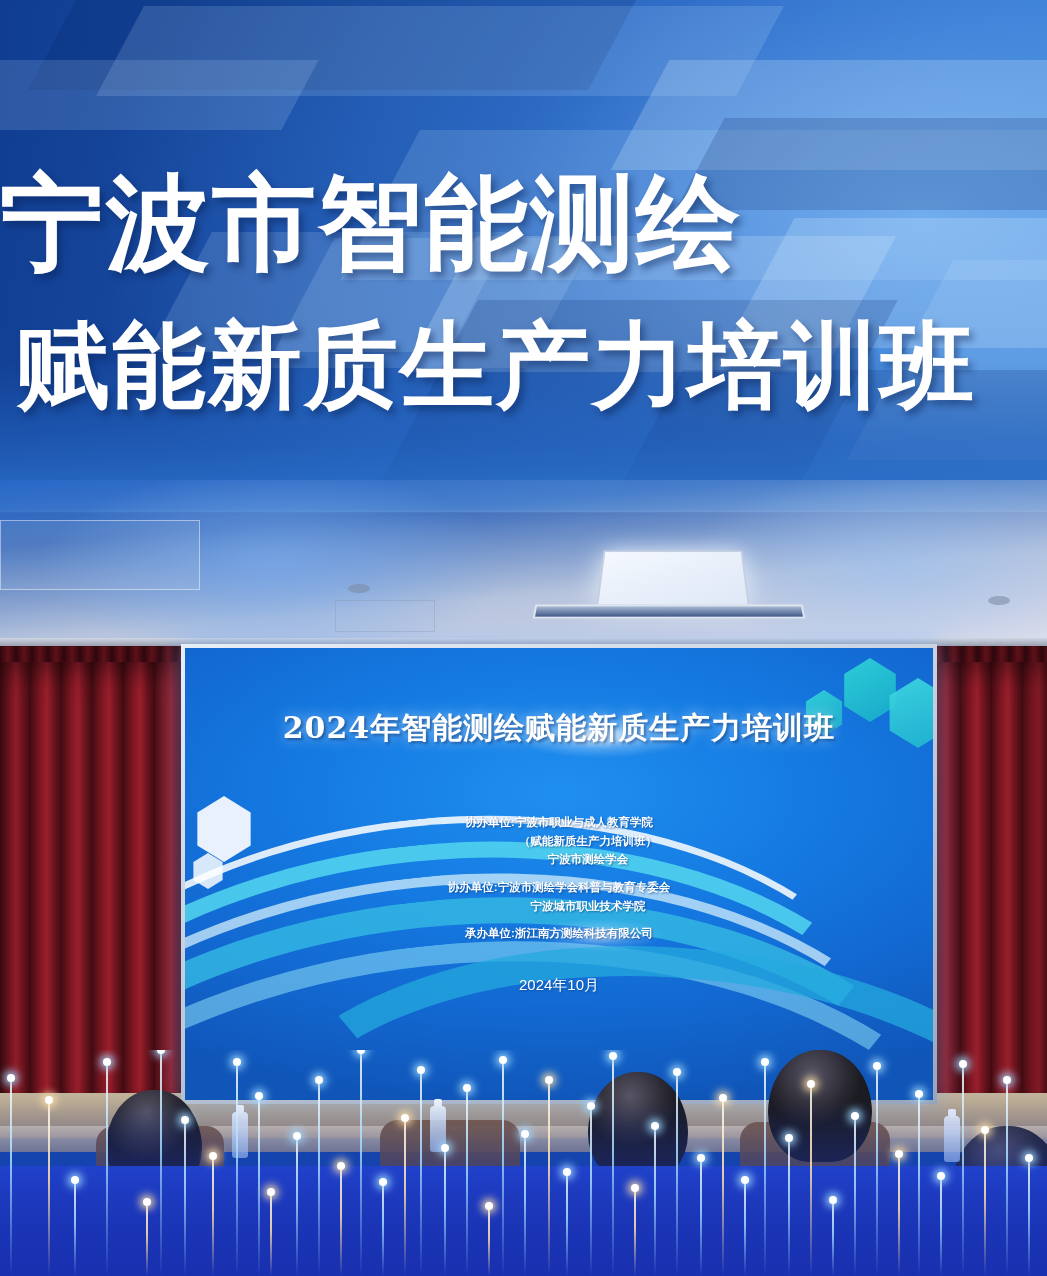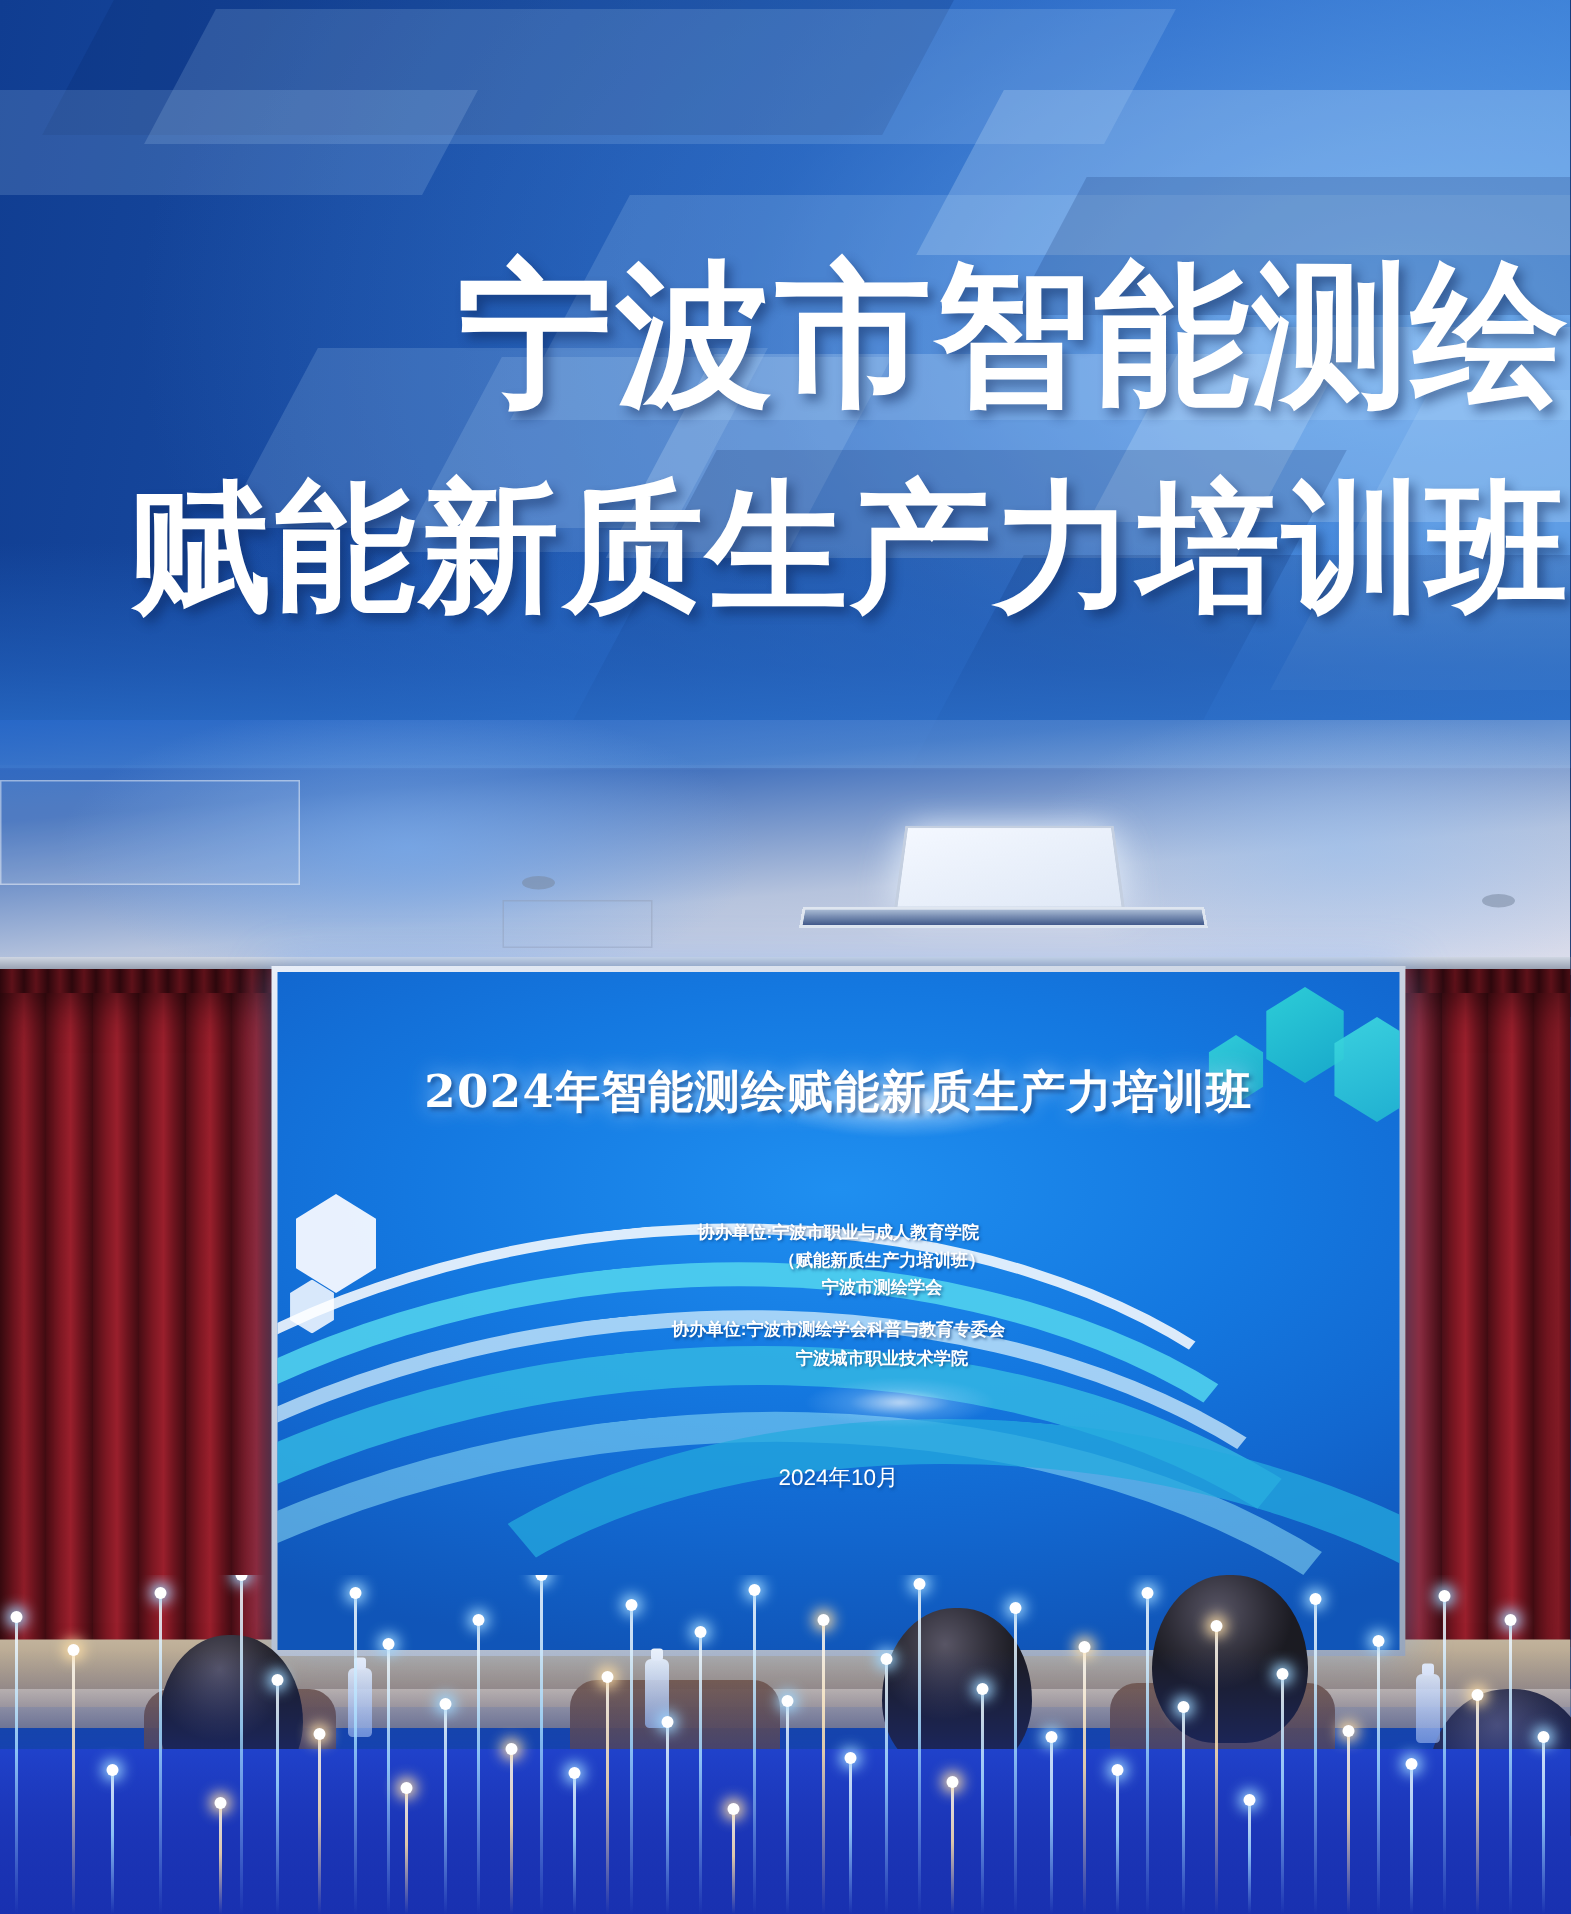--- a/index.html
+++ b/index.html
@@ -41,7 +41,7 @@
   .title-wrap {
     position:absolute;
     left:0; right:0; top:168px;
-    text-align:right;
+    text-align:left;
     z-index:6;
   }
   .title-line {

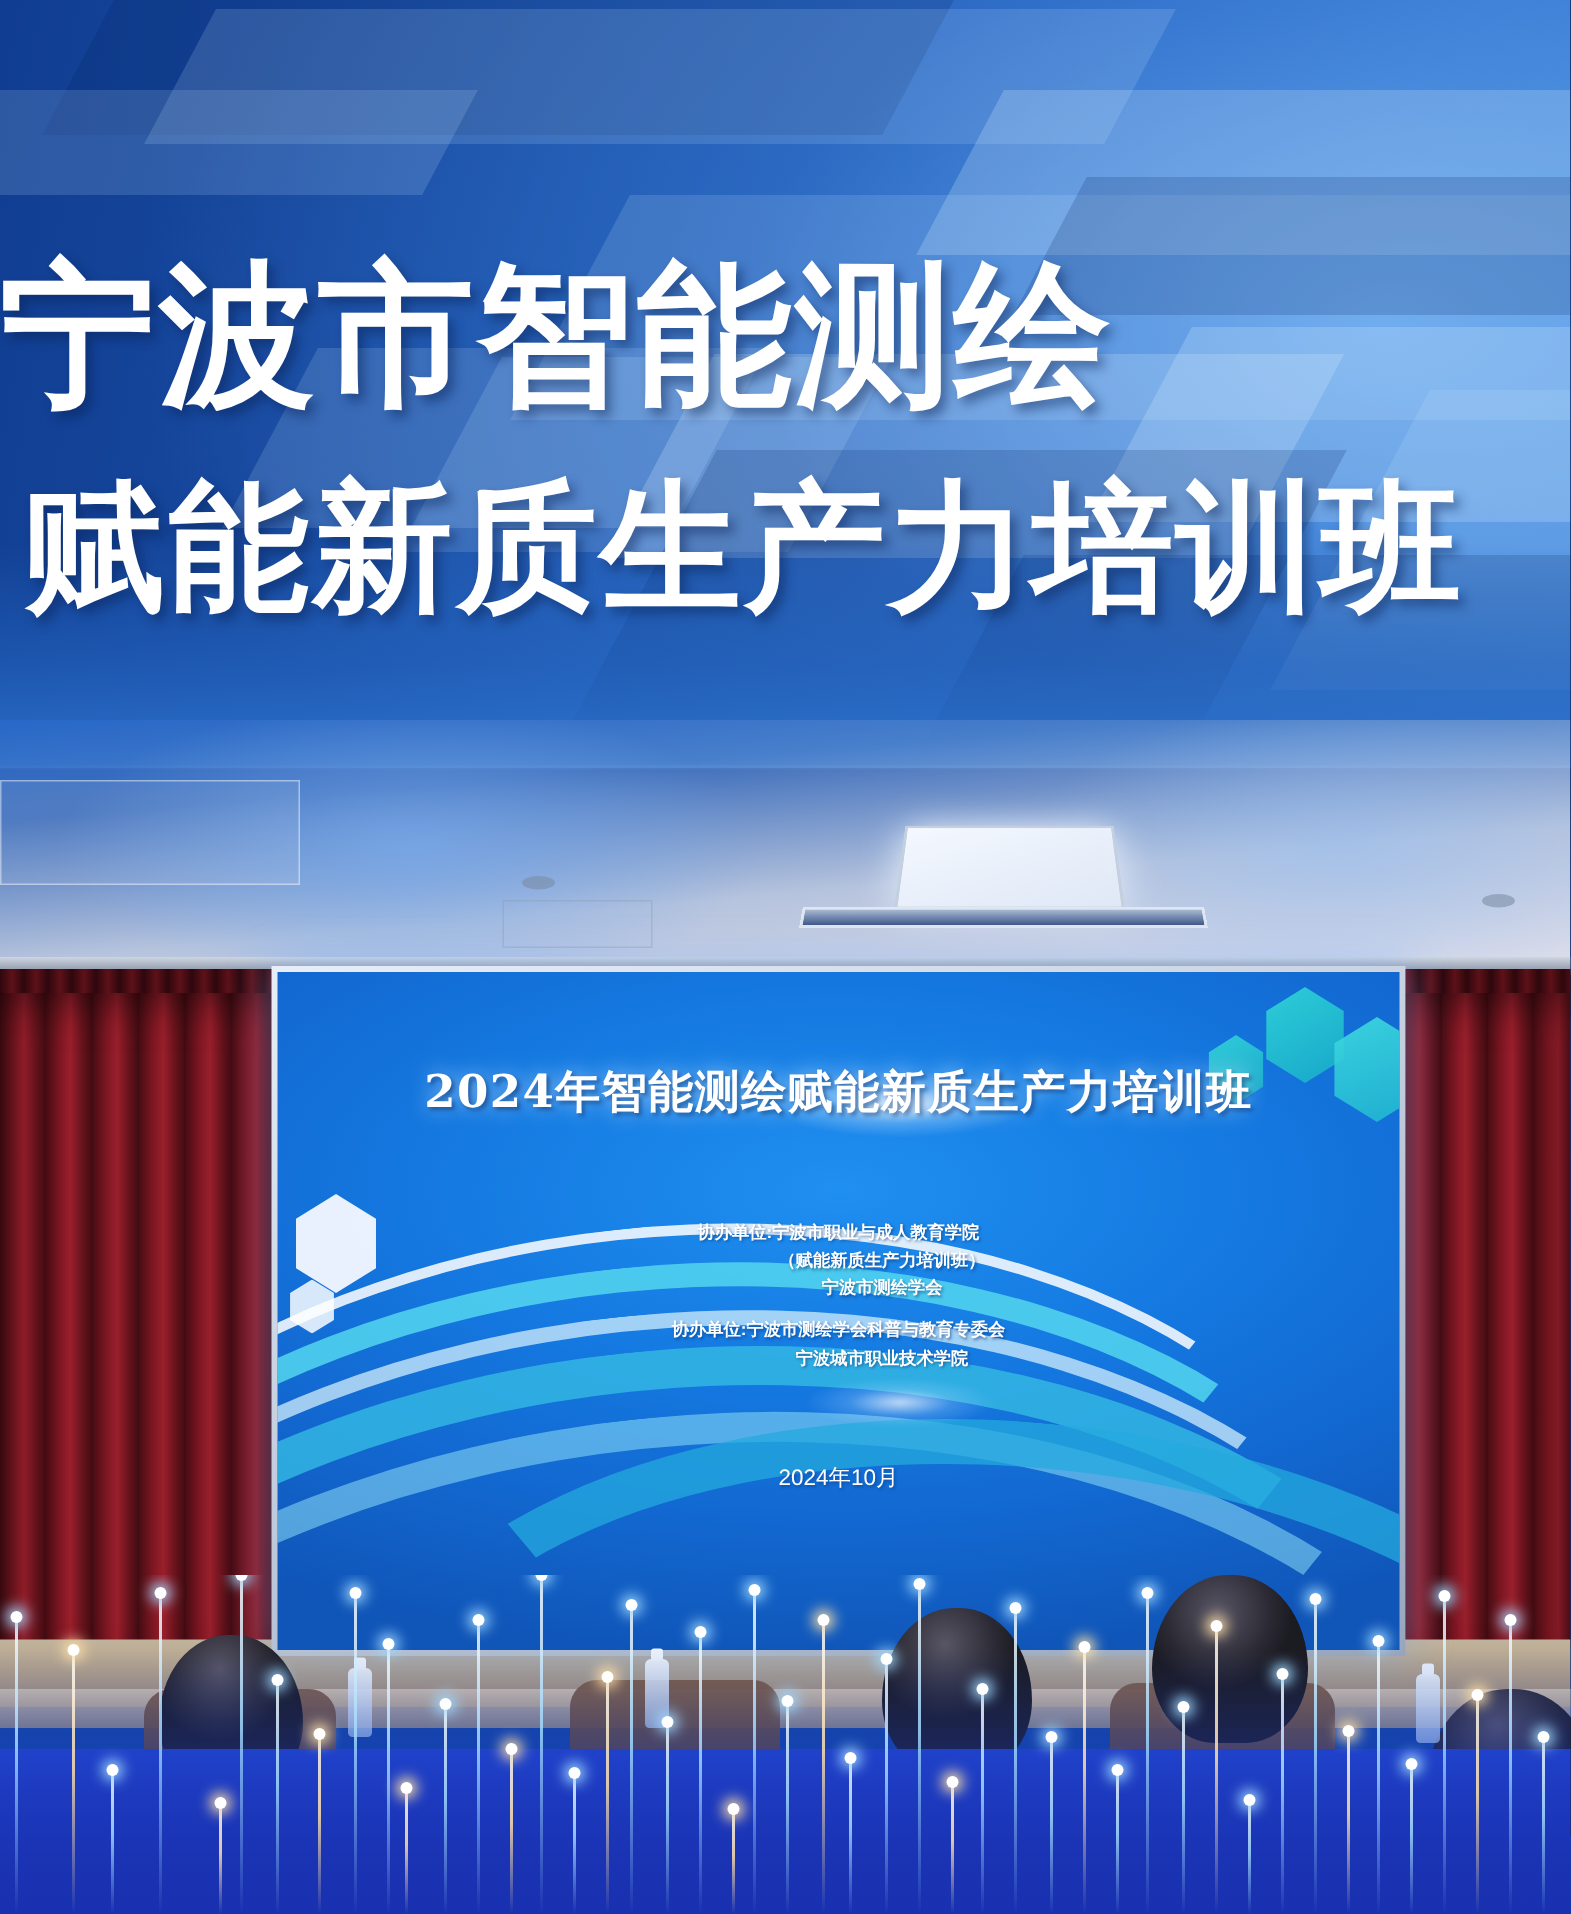--- a/index.html
+++ b/index.html
@@ -331,6 +331,9 @@
           <div class="org-line">协办单位:宁波市测绘学会科普与教育专委会</div>
           <div class="org-line ind">宁波城市职业技术学院</div>
         </div>
+        <div class="org-group">
+          <div class="org-line">承办单位:浙江南方测绘科技有限公司</div>
+        </div>
       </div>
 
       <div class="scr-date">2024年10月</div>

